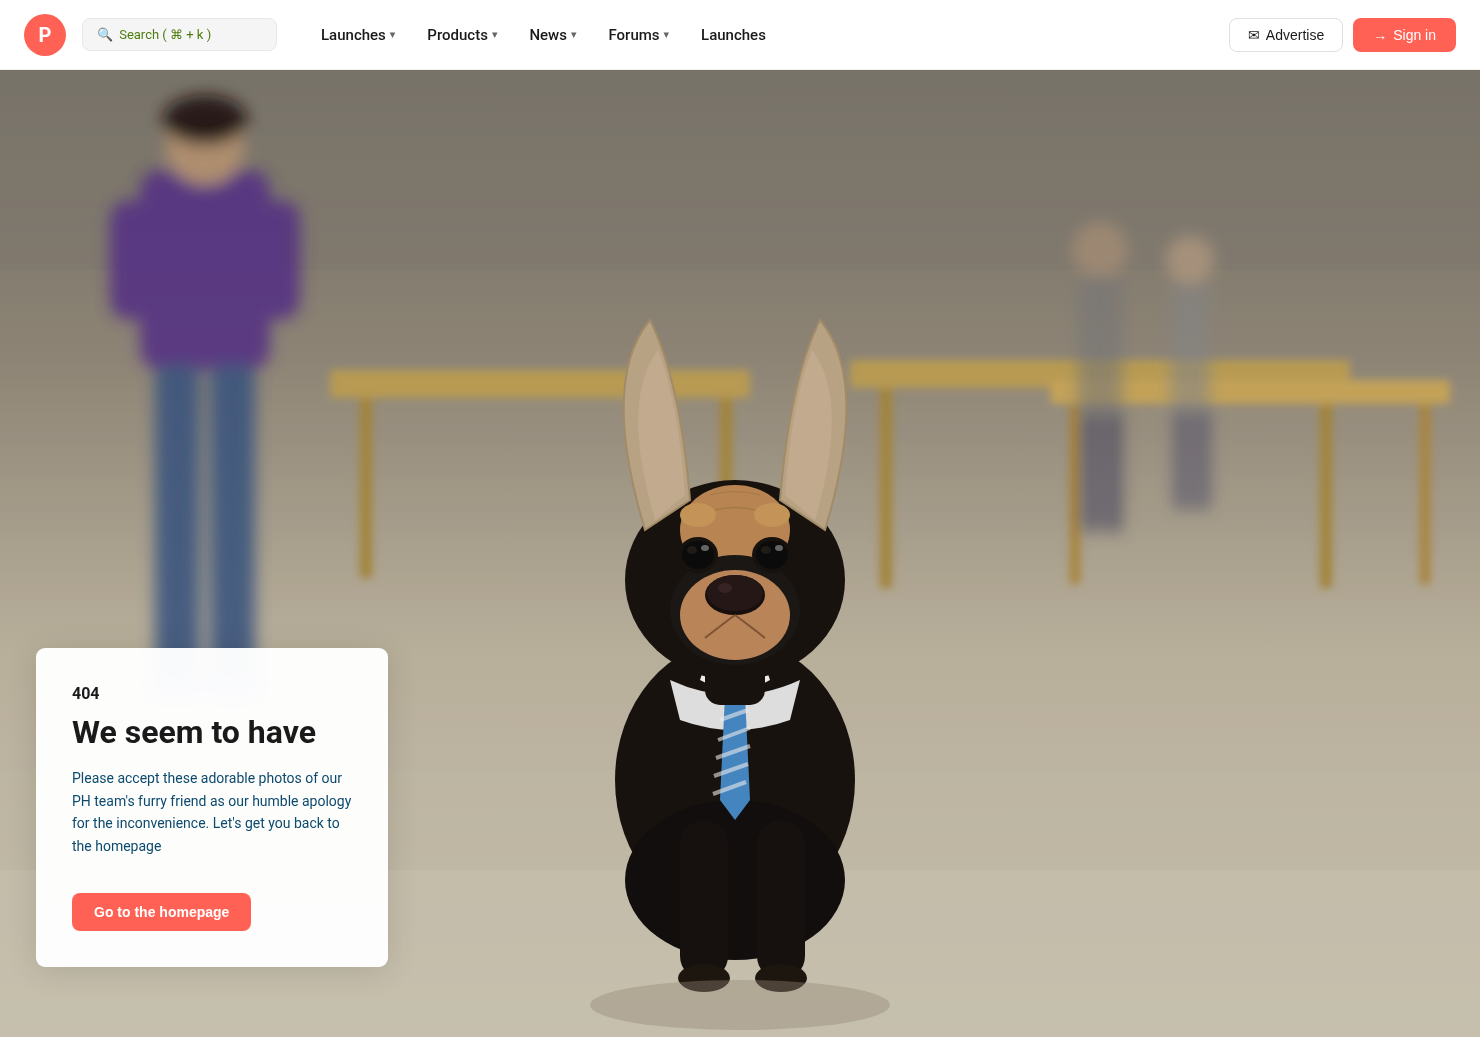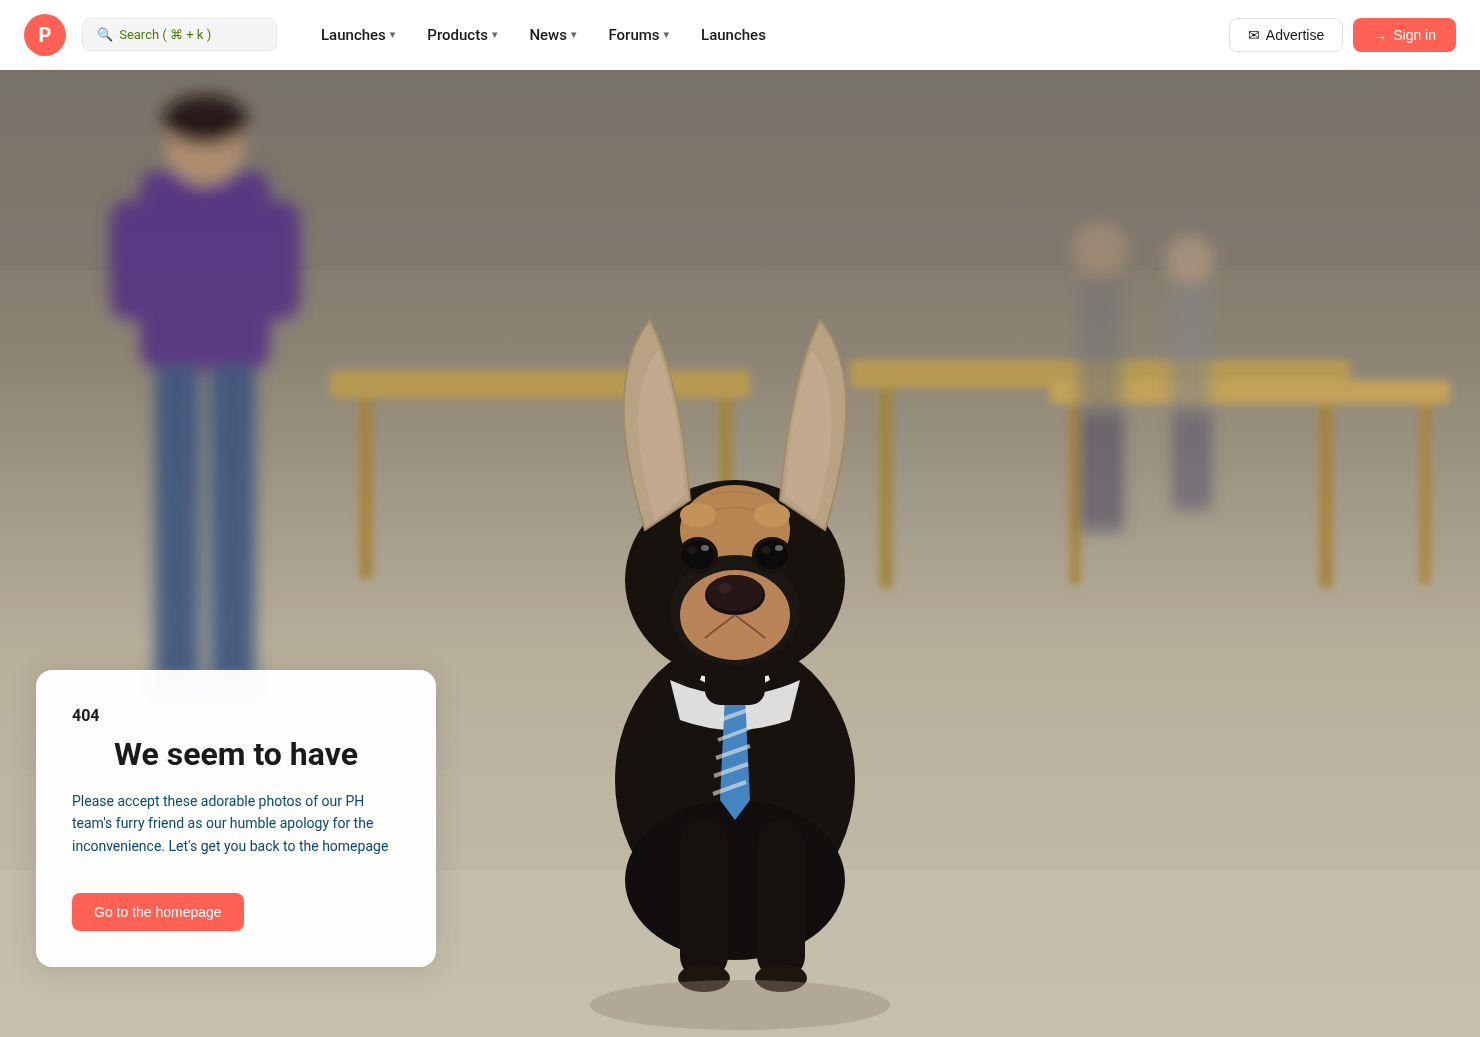--- a/index.html
+++ b/index.html
@@ -123,9 +123,9 @@
       position: absolute;
       bottom: 70px;
       left: 36px;
-      width: 400px;
+      width: 352px;
       background: rgba(255,255,255,0.97);
-      border-radius: 16px;
+      border-radius: 9px;
       padding: 36px 36px 36px 36px;
       box-shadow: 0 4px 32px rgba(0,0,0,0.12);
       z-index: 5;

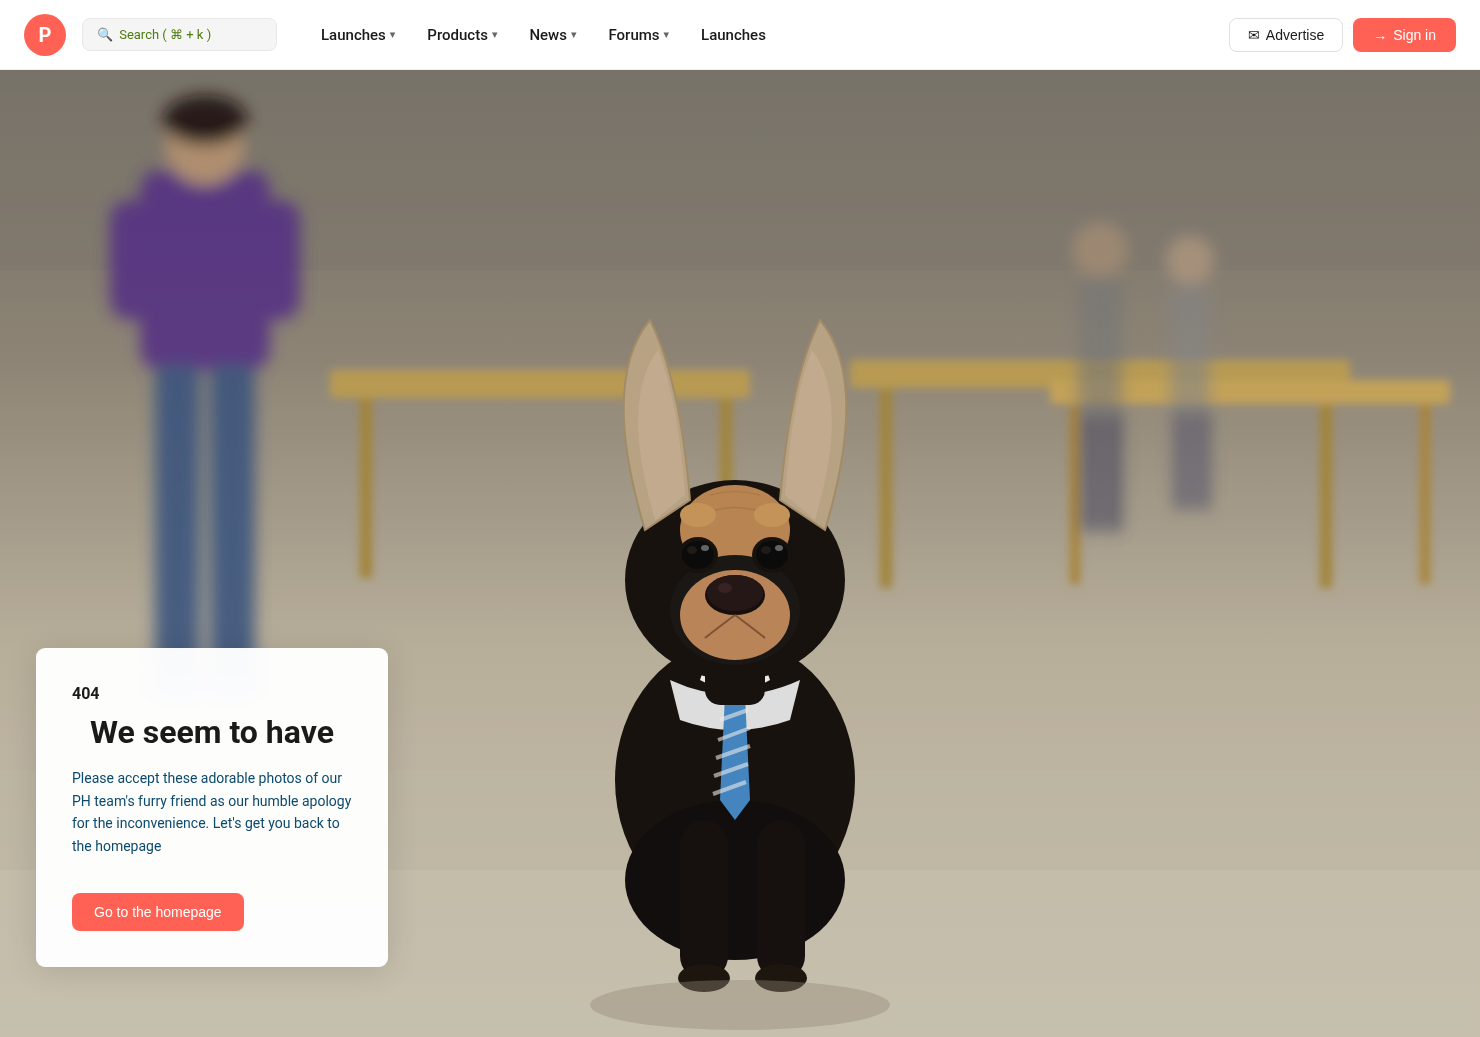--- a/index.html
+++ b/index.html
@@ -142,7 +142,6 @@
       color: #1a1a1a;
       line-height: 1.2;
       margin-bottom: 16px;
-      text-align: center;
     }
     .error-desc {
       font-size: 14px;

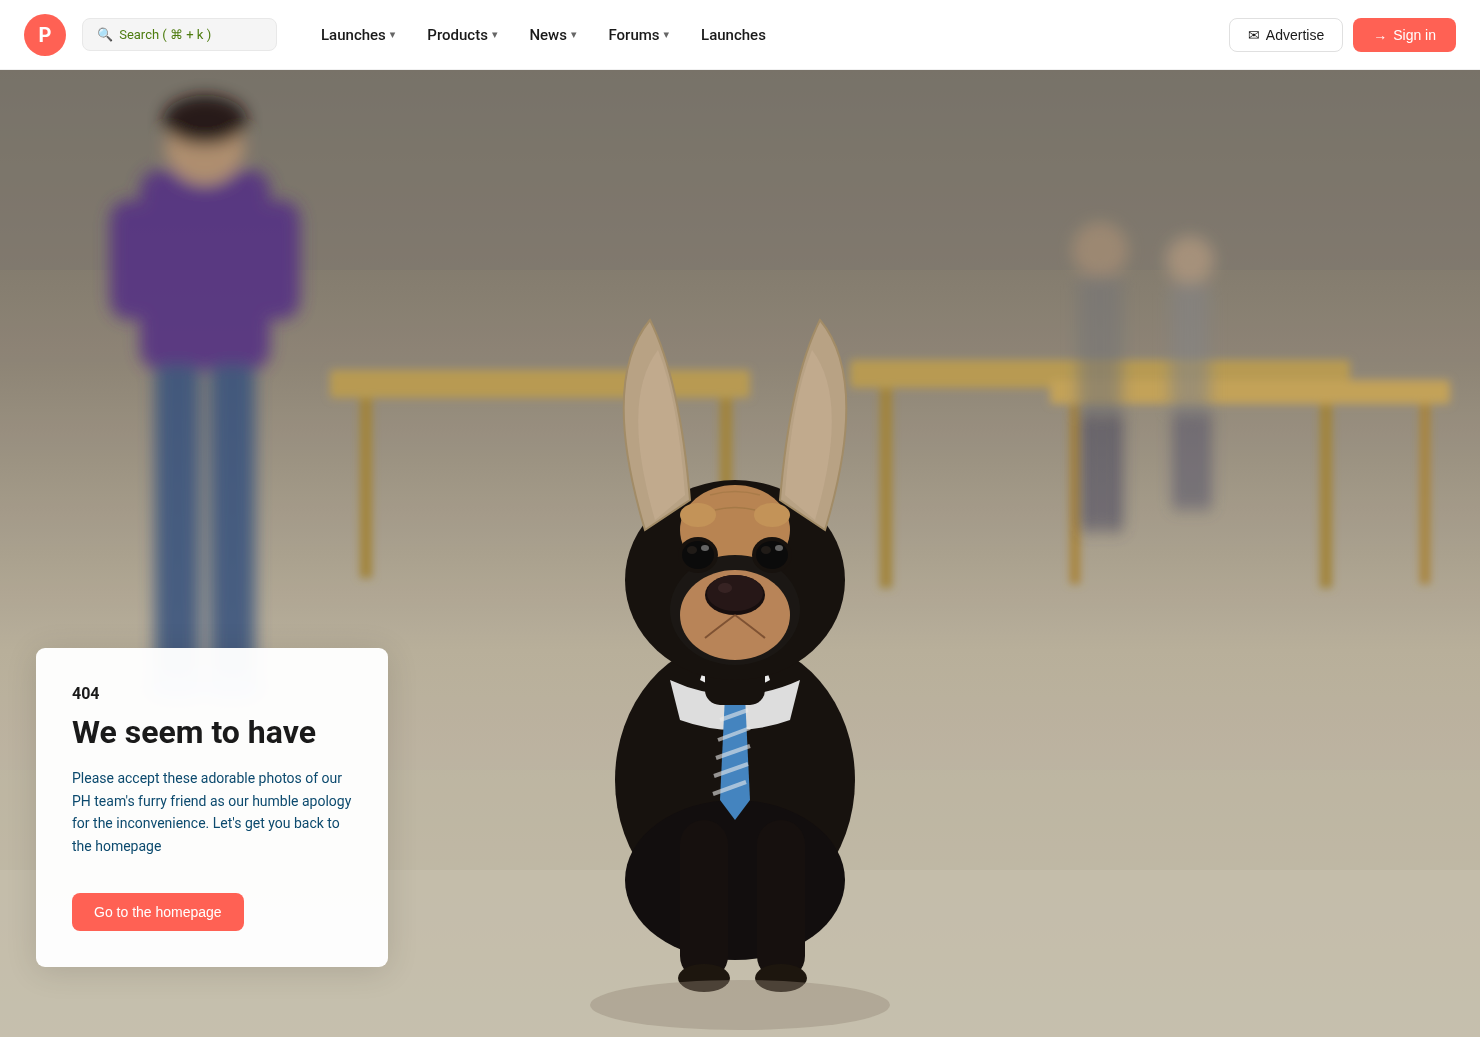--- a/index.html
+++ b/index.html
@@ -157,7 +157,7 @@
       border-radius: 8px;
       padding: 11px 22px;
       font-size: 14px;
-      font-weight: 400;
+      font-weight: 700;
       cursor: pointer;
       text-decoration: none;
     }

